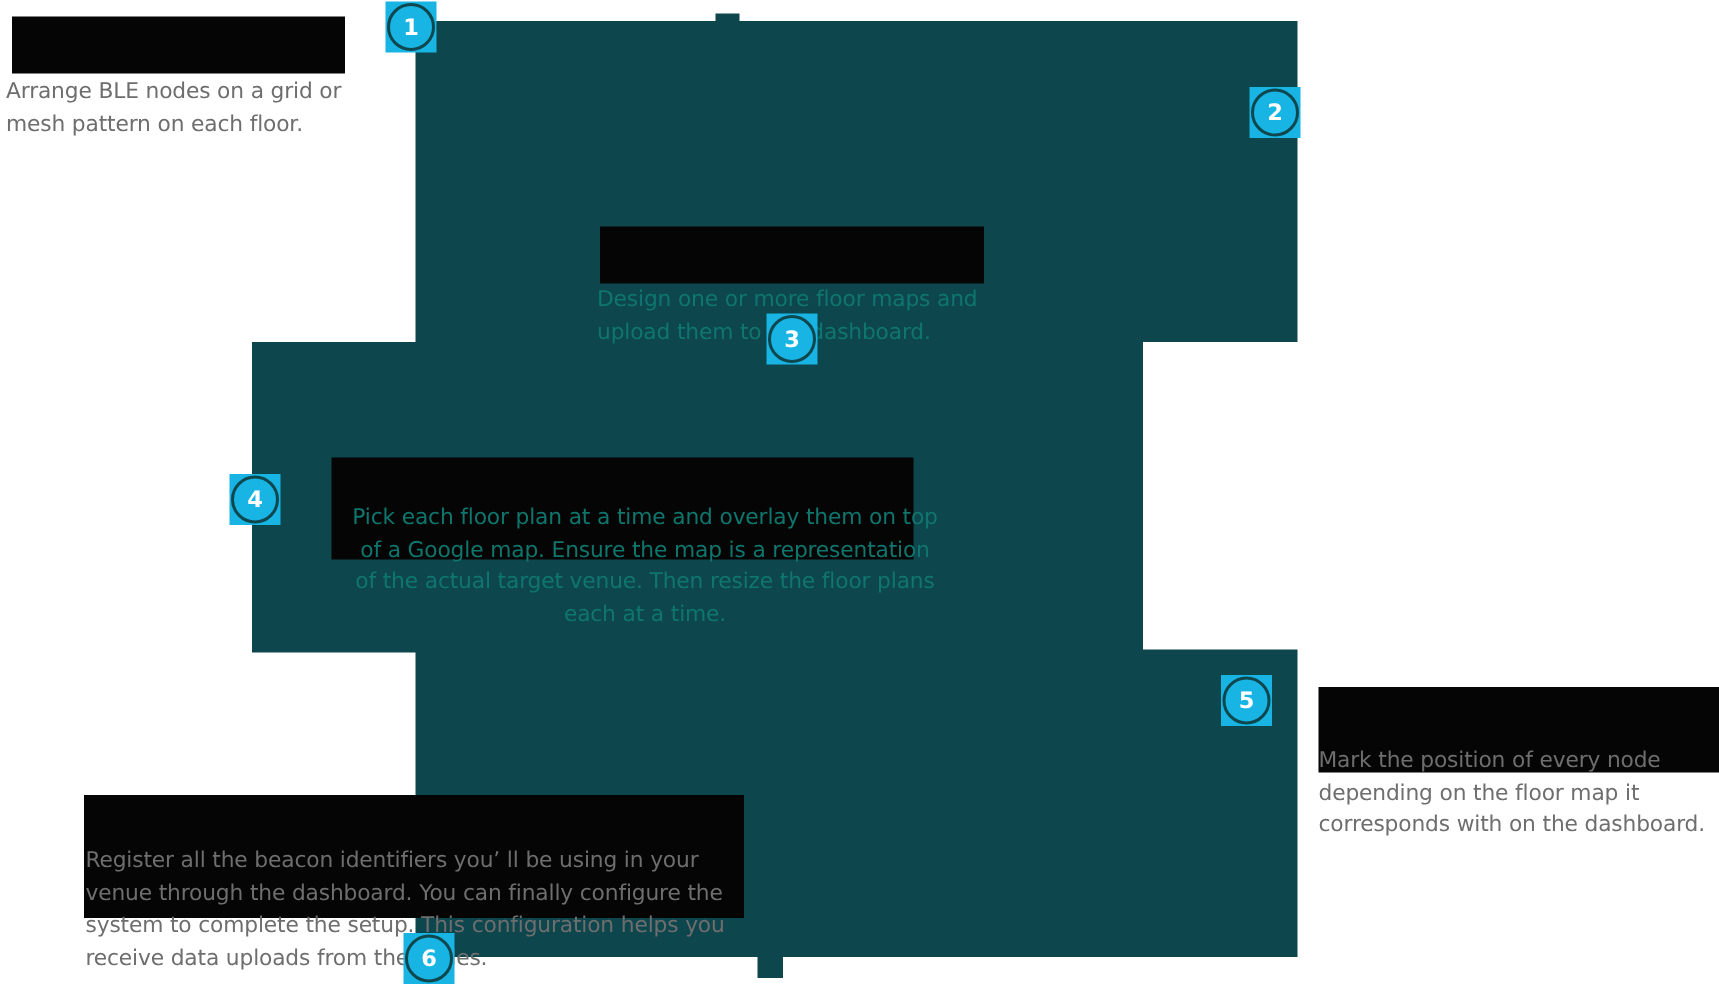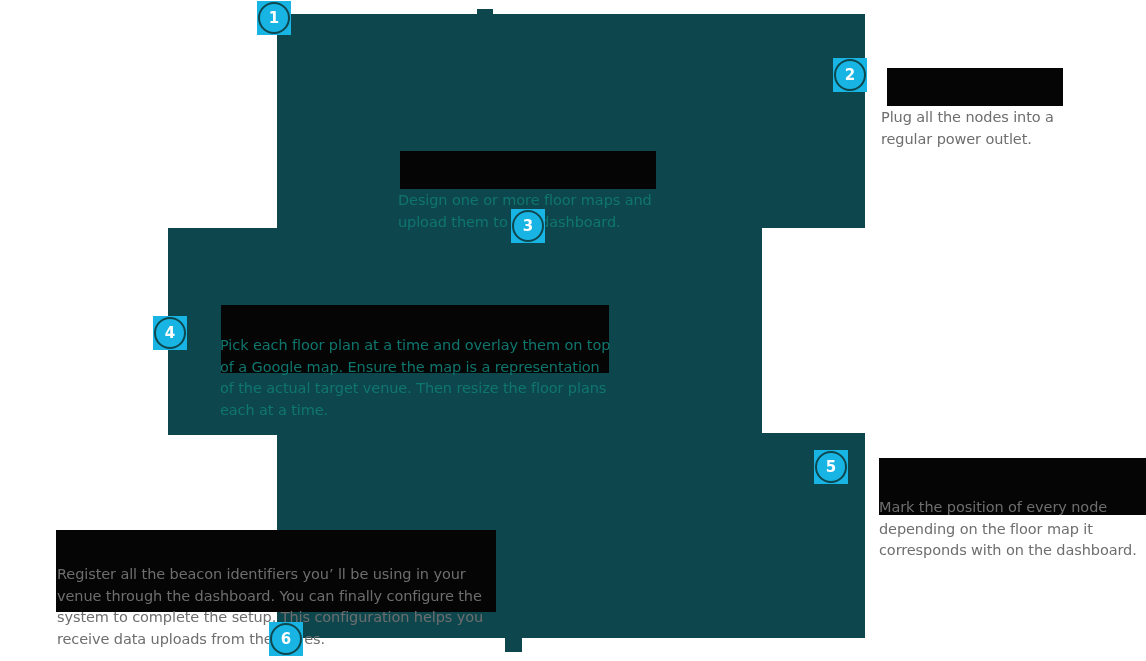--- a/index.html
+++ b/index.html
@@ -116,6 +116,11 @@
     <rect x="505" y="636" width="17" height="16" fill="#0e464d"></rect>
   </svg>
 
+  <div class="step-text on-white" style="left:4px; top:8px; width:250px;">
+    <span class="hl" style="left:4px; top:3px; width:222px; height:38px;"></span>
+    <span class="txt">Arrange BLE nodes on a grid or
+mesh pattern on each floor.</span>
+  </div>
   <div class="marker" style="left:257px; top:1px;">
     <span class="ring"></span>
     <span class="num">1</span>

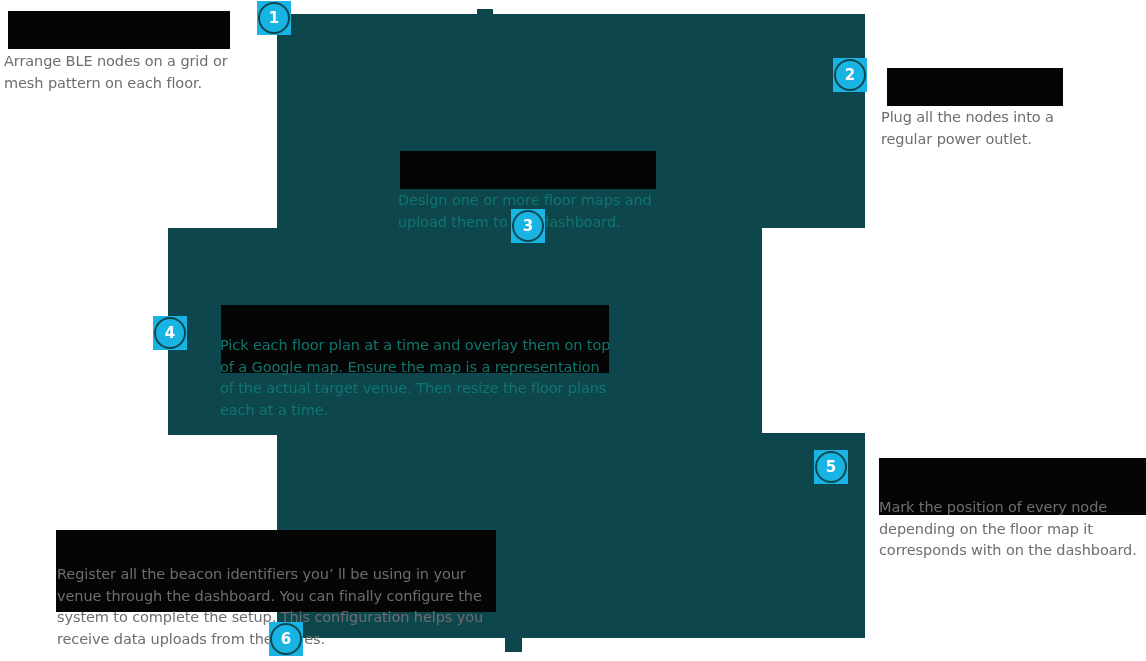--- a/index.html
+++ b/index.html
@@ -130,11 +130,6 @@
     <span class="ring"></span>
     <span class="num">2</span>
   </div>
-  <div class="step-text on-white" style="left:881px; top:64px; width:250px;">
-    <span class="hl" style="left:6px; top:4px; width:176px; height:38px;"></span>
-    <span class="txt">Plug all the nodes into a
-regular power outlet.</span>
-  </div>
 
   <div class="step-text on-teal" style="left:398px; top:147px; width:290px;">
     <span class="hl" style="left:2px; top:4px; width:256px; height:38px;"></span>

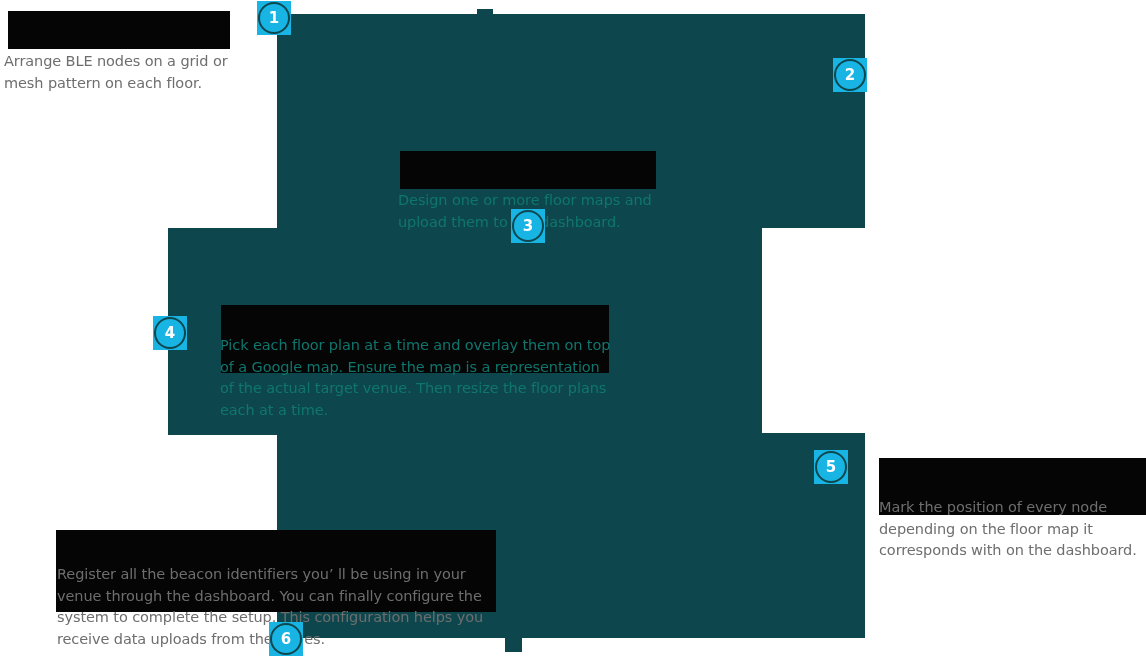--- a/index.html
+++ b/index.html
@@ -145,7 +145,7 @@
     <span class="ring"></span>
     <span class="num">4</span>
   </div>
-  <div class="step-text on-teal" style="left:220px; top:292px; width:420px;">
+  <div class="step-text on-teal" style="left:220px; top:292px; width:420px;text-align:center;">
     <span class="hl" style="left:1px; top:13px; width:388px; height:68px;"></span>
     <span class="txt">Pick each floor plan at a time and overlay them on top
 of a Google map. Ensure the map is a representation

